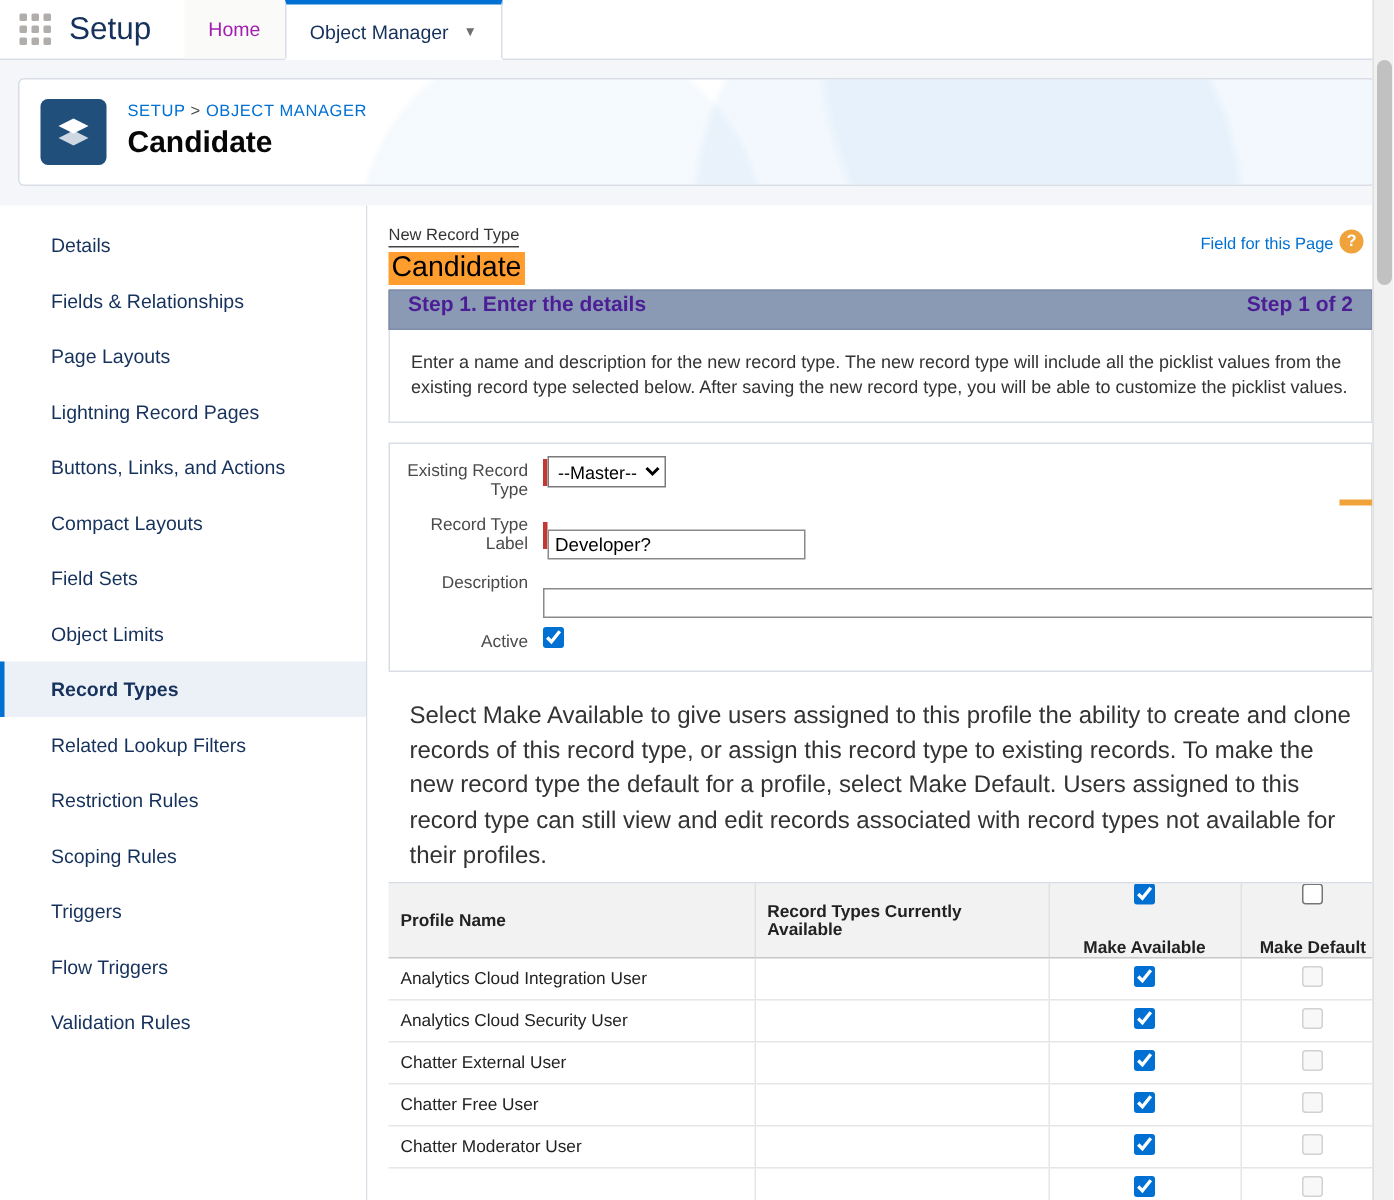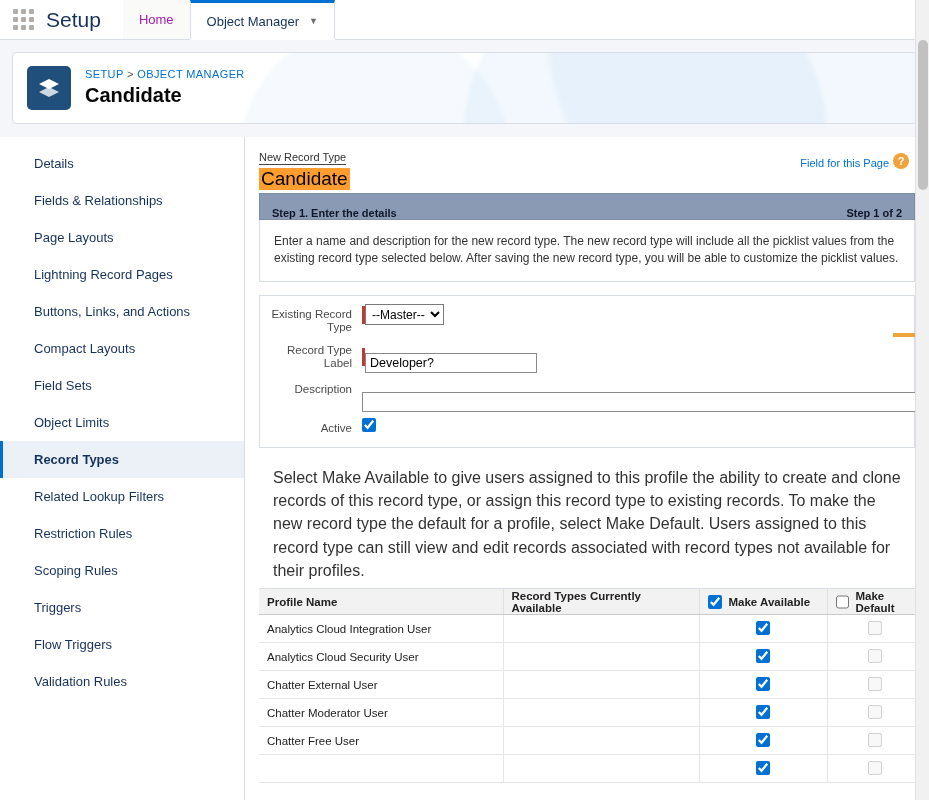--- a/index.html
+++ b/index.html
@@ -199,12 +199,12 @@
 
   .step-bar {
     background: #8a9ab5;
-    color: #0f172a;
+    color: #4c1d95;
     height: 27px;
-    display: flex; align-items: flex-end;
+    display: flex; align-items: flex-start;
     justify-content: space-between;
     padding: 0 12px;
-    font-size: 11px;
+    font-size: 14px;
     font-weight: bold;
     border: 1px solid #7d8da8;
     margin-top: 4px;

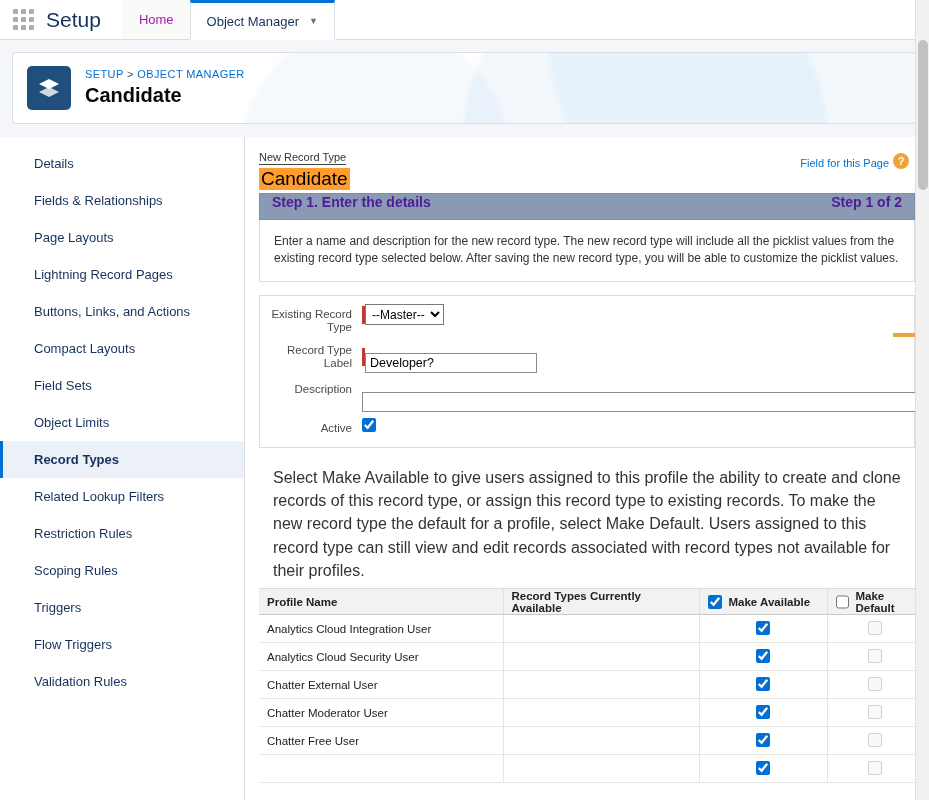--- a/index.html
+++ b/index.html
@@ -350,7 +350,7 @@
   .col-cur { width: 196px; border-left: 1px solid #e0e0e0; }
   .col-mk { width: 128px; border-left: 1px solid #e0e0e0; }
   .col-md { width: 96px; border-left: 1px solid #e0e0e0; }
-  .ck-head { display: flex; align-items: center; gap: 7px; }
+  .ck-head { display: flex; align-items: center; gap: 23px; flex-direction: column; }
   .cellc { text-align: center; }
   .ptable td.col-cur, .ptable td.col-mk, .ptable td.col-md { border-left: 1px solid #e6e6e6; }
 

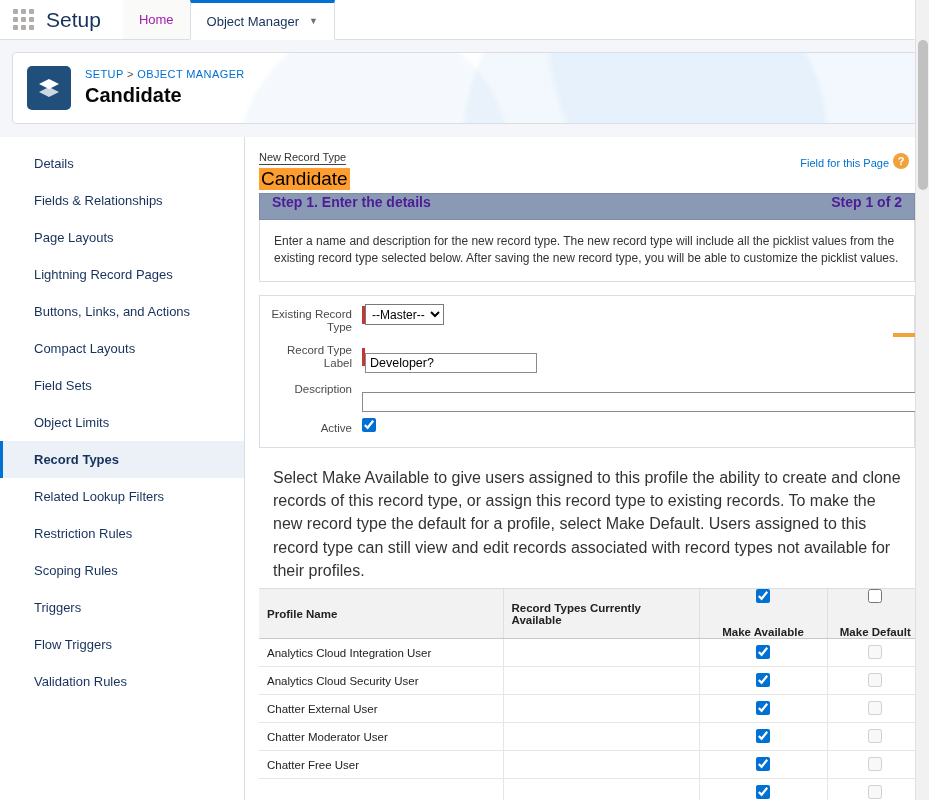--- a/index.html
+++ b/index.html
@@ -577,13 +577,13 @@
           <td class="col-md cellc"><input class="chk" type="checkbox" disabled="" style=""></td>
         </tr>
         <tr>
-          <td class="col-name">Chatter Moderator User</td>
+          <td class="col-name">Chatter Free User</td>
           <td class="col-cur"></td>
           <td class="col-mk cellc"><input class="chk" type="checkbox" checked="" style=""></td>
           <td class="col-md cellc"><input class="chk" type="checkbox" disabled="" style=""></td>
         </tr>
         <tr>
-          <td class="col-name">Chatter Free User</td>
+          <td class="col-name">Chatter Moderator User</td>
           <td class="col-cur"></td>
           <td class="col-mk cellc"><input class="chk" type="checkbox" checked="" style=""></td>
           <td class="col-md cellc"><input class="chk" type="checkbox" disabled="" style=""></td>

